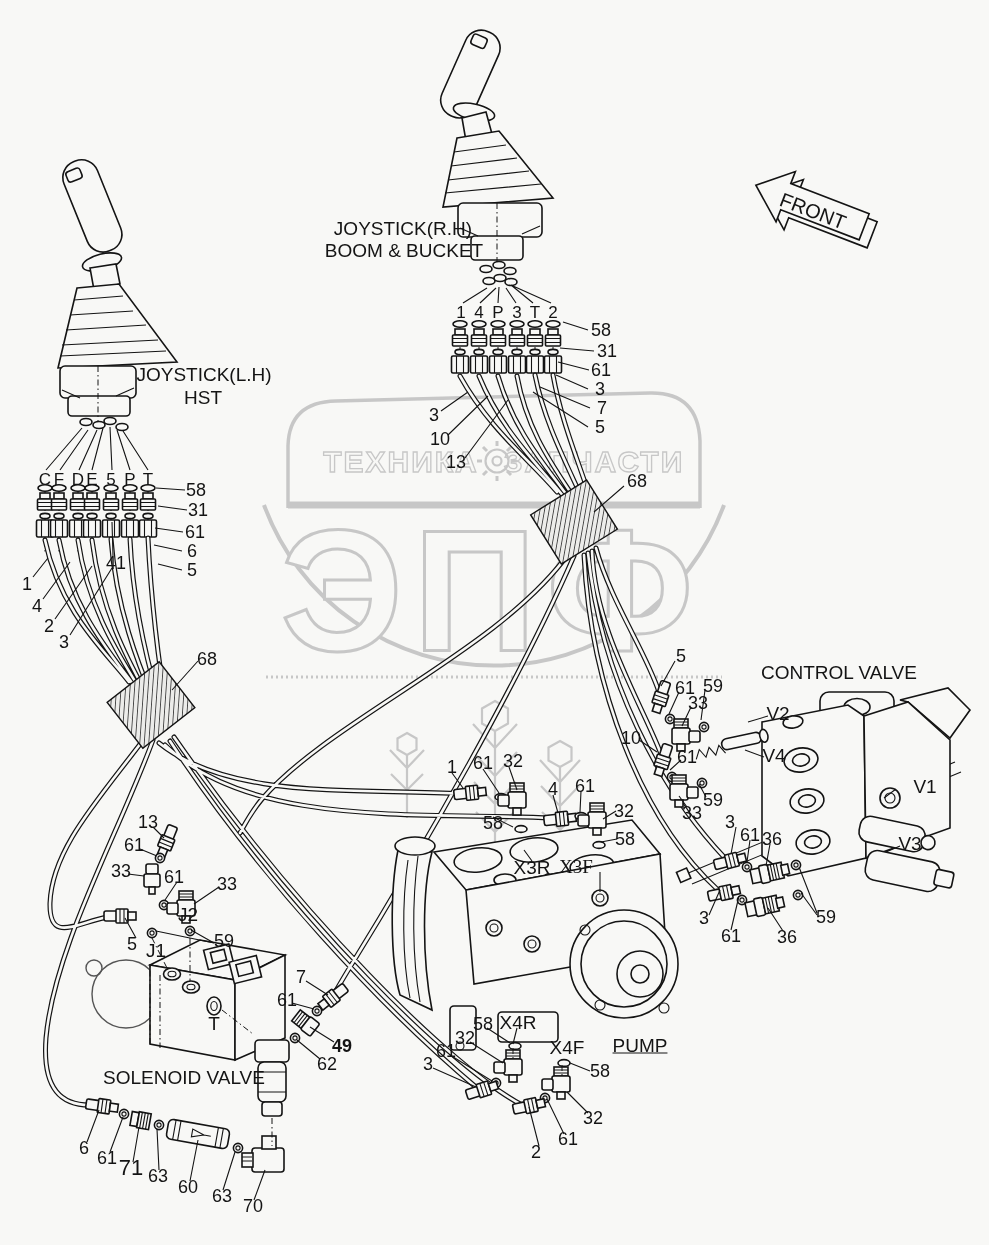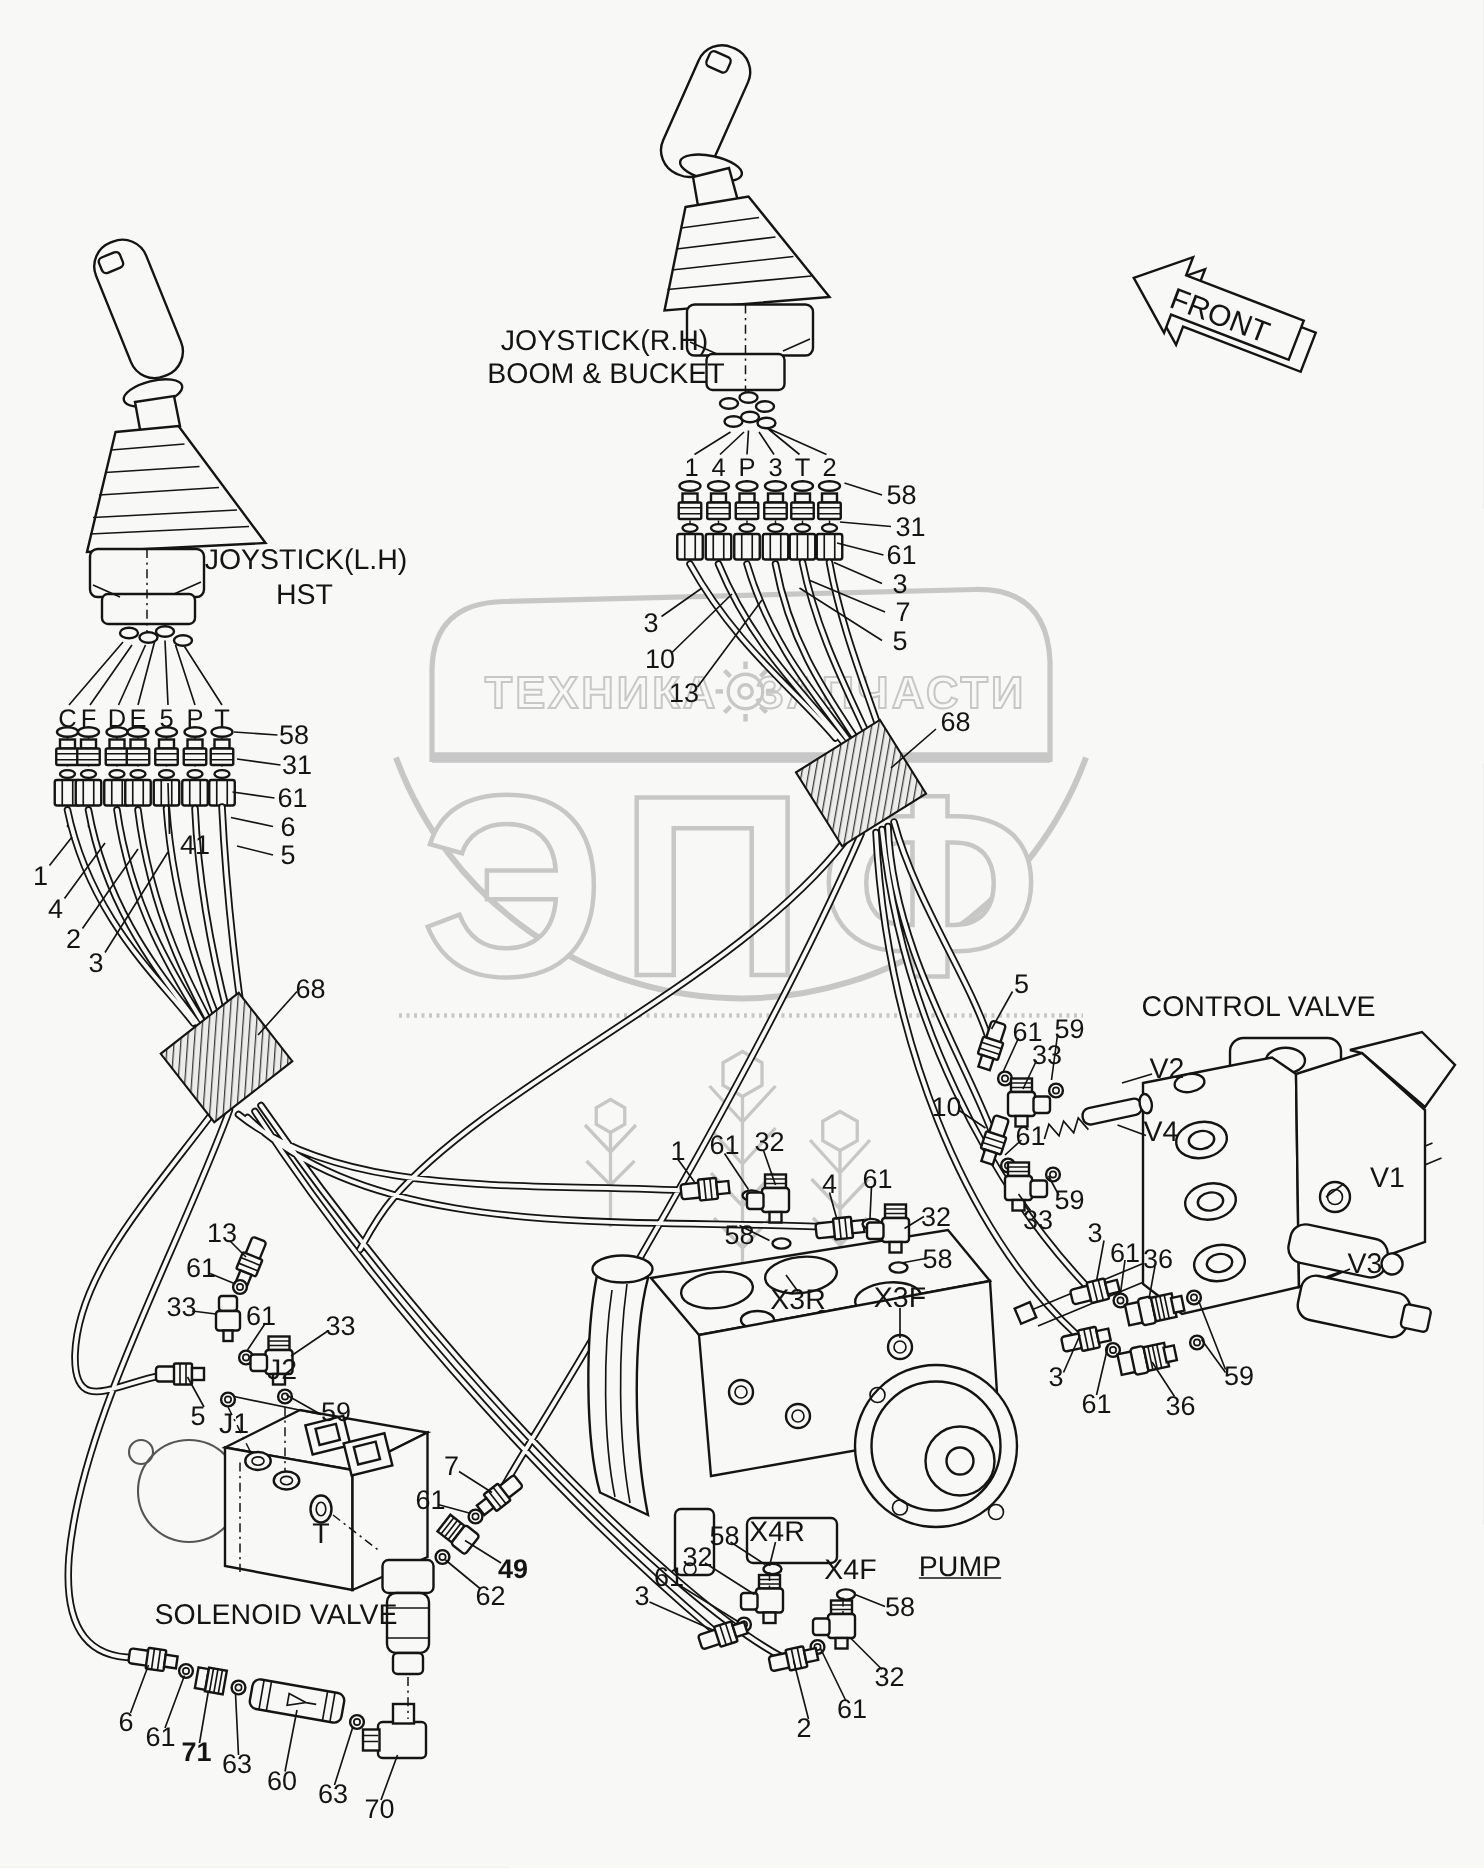--- a/index.html
+++ b/index.html
@@ -401,7 +401,7 @@
       <div class="lbl" style="left: 195px; top: 532px; font-size: 18px;">61</div>
       <div class="lbl" style="left: 192px; top: 551px; font-size: 18px;">6</div>
       <div class="lbl" style="left: 192px; top: 570px; font-size: 18px;">5</div>
-      <div class="lbl" style="left: 130px; top: 563px; font-size: 18px;">41</div>
+      <div class="lbl" style="left: 116px; top: 563px; font-size: 18px;">41</div>
       <div class="lbl" style="left: 27px; top: 584px; font-size: 18px;">1</div>
       <div class="lbl" style="left: 37px; top: 606px; font-size: 18px;">4</div>
       <div class="lbl" style="left: 49px; top: 626px; font-size: 18px;">2</div>

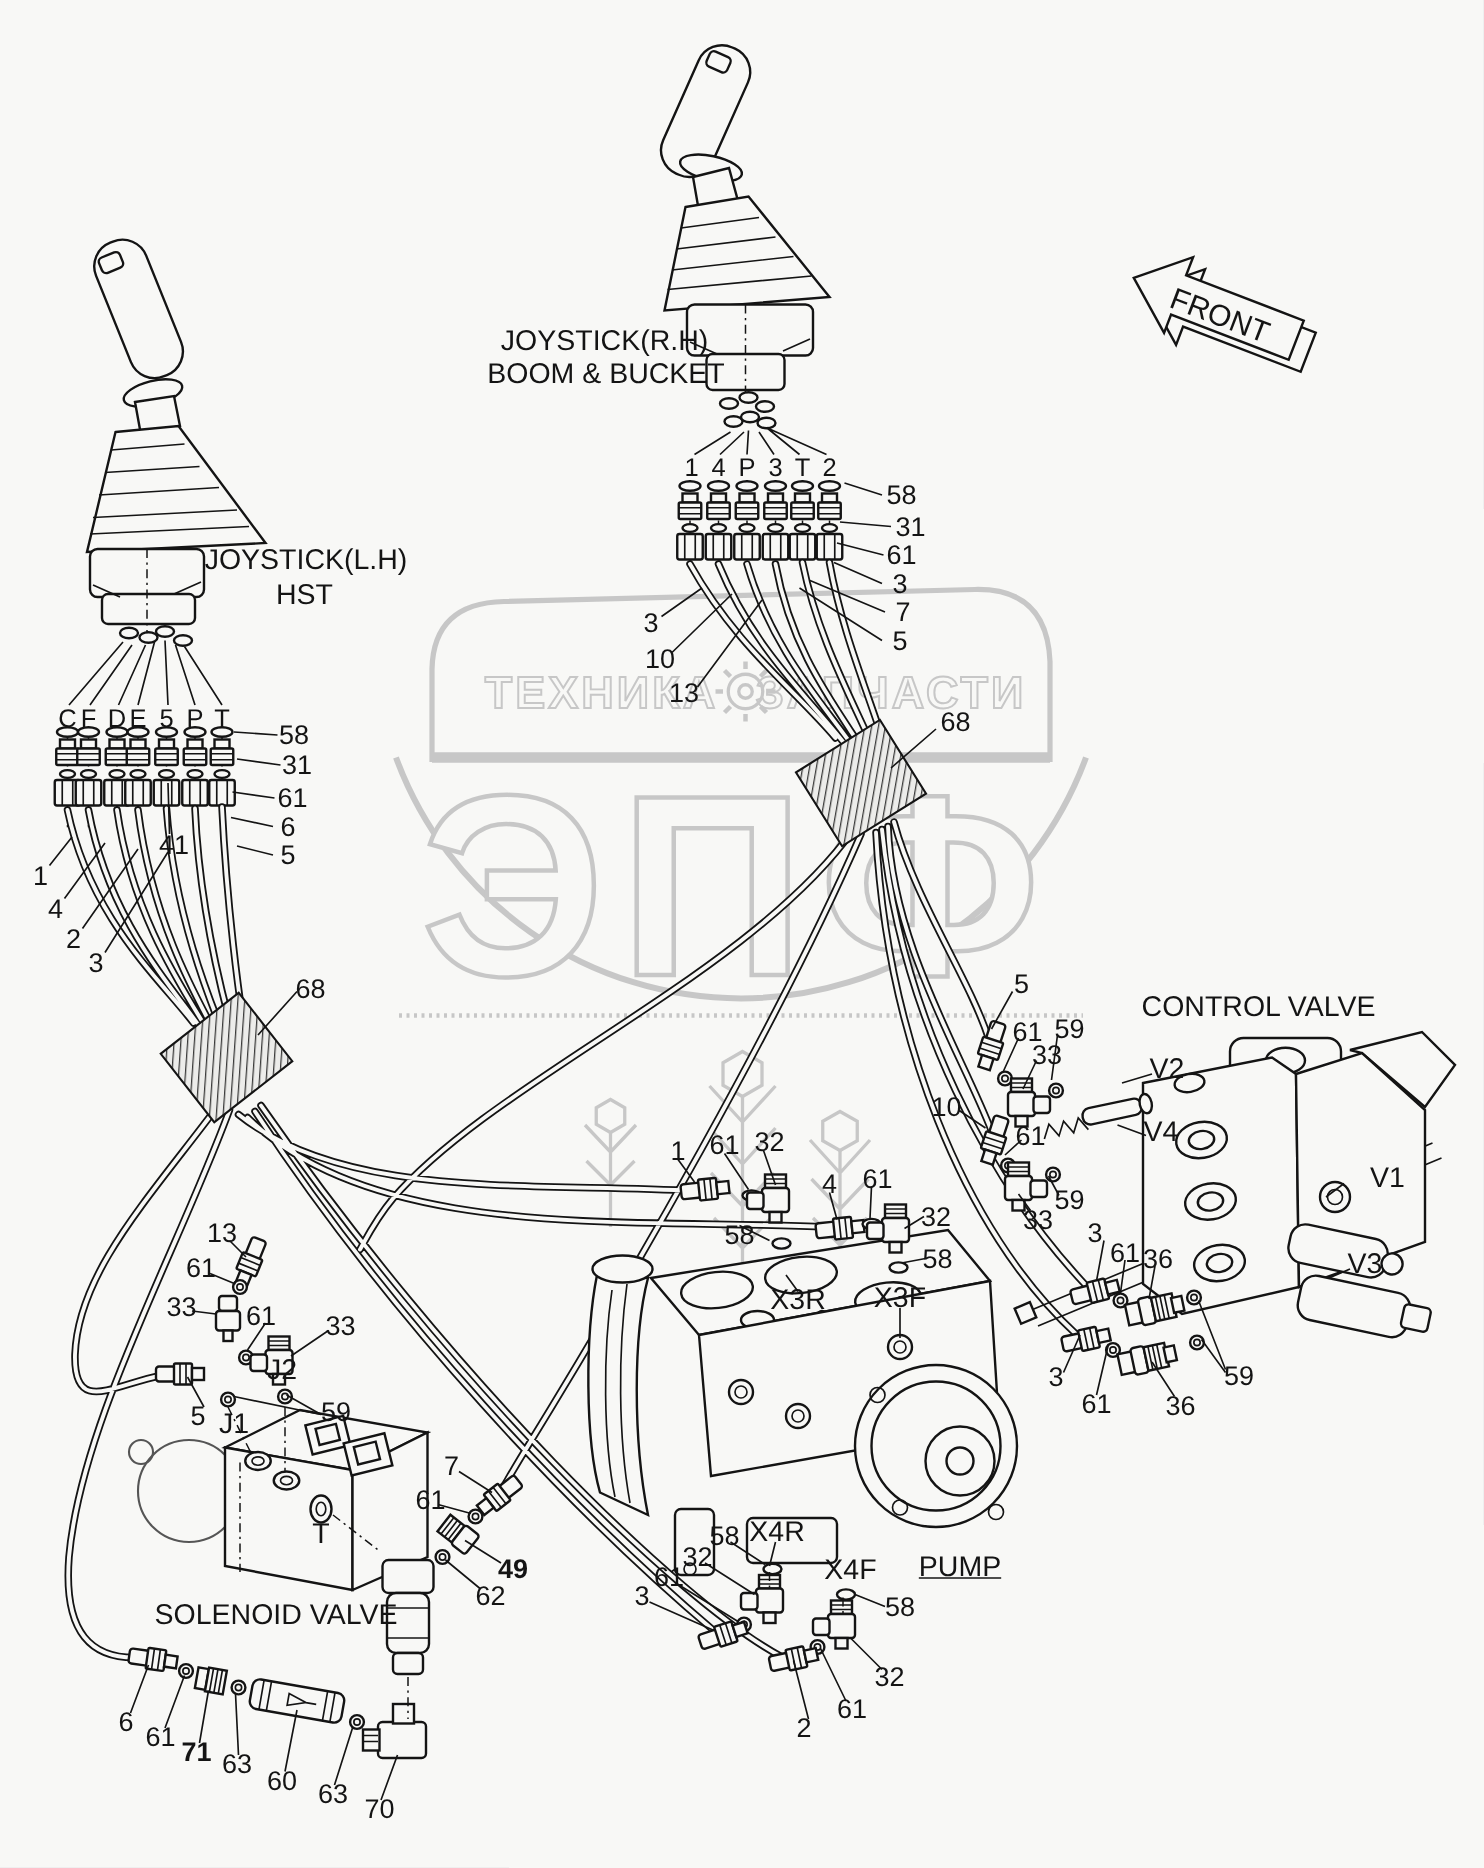--- a/index.html
+++ b/index.html
@@ -435,7 +435,7 @@
       <div class="lbl" style="left: 624px; top: 811px; font-size: 18px;">32</div>
       <div class="lbl" style="left: 625px; top: 839px; font-size: 18px;">58</div>
       <div class="lbl" style="left: 532px; top: 867px; font-size: 19px;">X3R</div>
-      <div class="lbl" style="left: 600px; top: 866px; font-size: 19px;">X3F</div>
+      <div class="lbl" style="left: 576px; top: 866px; font-size: 19px; font-family: Liberation Serif, serif;">X3F</div>
       <div class="lbl" style="left: 148px; top: 822px; font-size: 18px;">13</div>
       <div class="lbl" style="left: 134px; top: 845px; font-size: 18px;">61</div>
       <div class="lbl" style="left: 121px; top: 871px; font-size: 18px;">33</div>

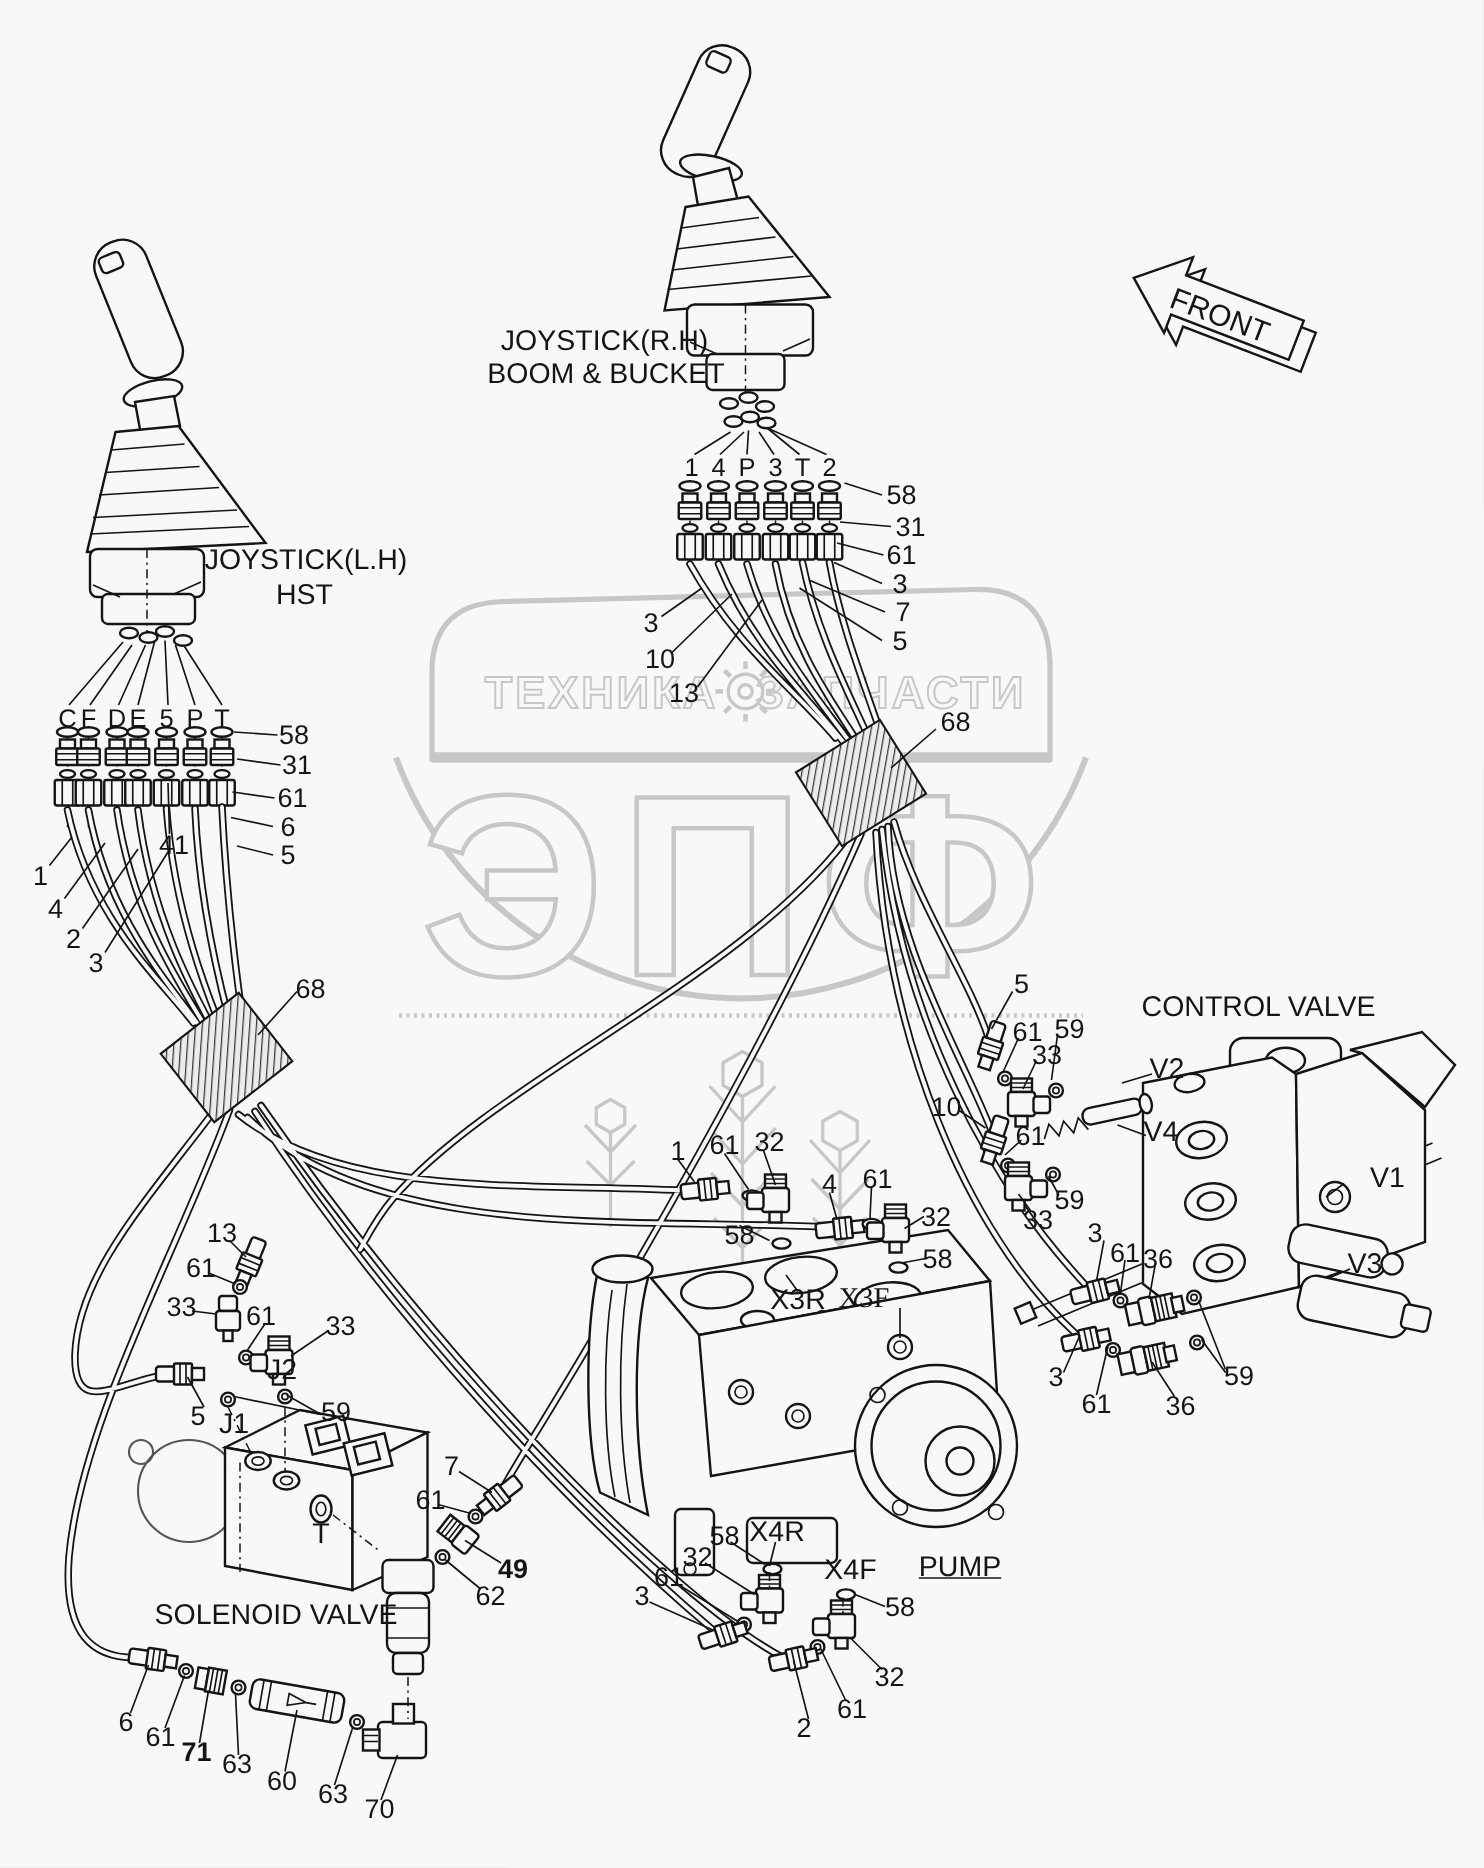--- a/index.html
+++ b/index.html
@@ -452,7 +452,7 @@
       <div class="lbl" style="left: 327px; top: 1064px; font-size: 18px;">62</div>
       <div class="lbl" style="left: 84px; top: 1148px; font-size: 18px;">6</div>
       <div class="lbl" style="left: 107px; top: 1158px; font-size: 18px;">61</div>
-      <div class="lbl" style="left: 131px; top: 1168px; font-size: 18px; font-weight: bold;">71</div>
+      <div class="lbl" style="left: 131px; top: 1168px; font-size: 22px;">71</div>
       <div class="lbl" style="left: 158px; top: 1176px; font-size: 18px;">63</div>
       <div class="lbl" style="left: 188px; top: 1187px; font-size: 18px;">60</div>
       <div class="lbl" style="left: 222px; top: 1196px; font-size: 18px;">63</div>

